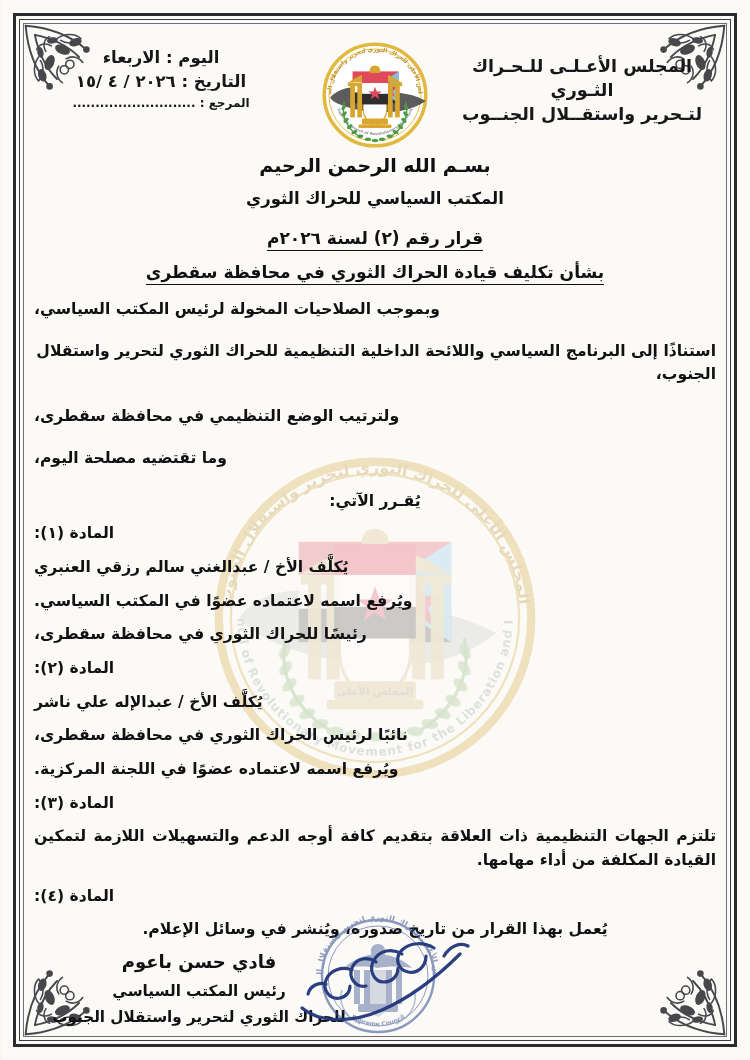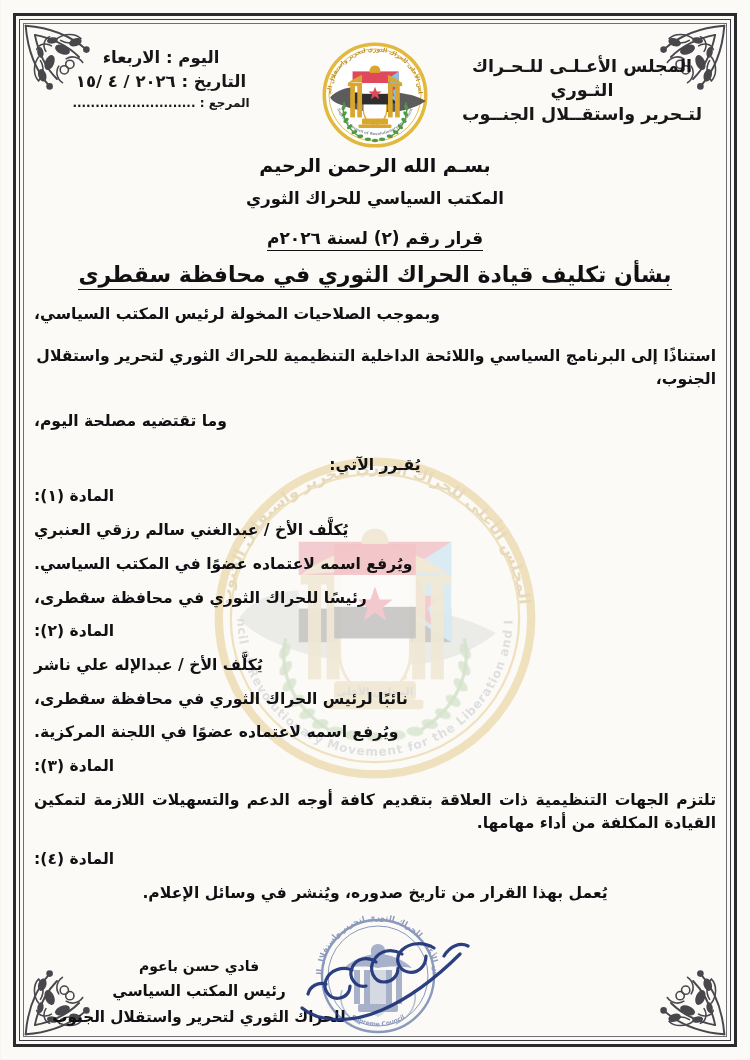--- a/index.html
+++ b/index.html
@@ -125,7 +125,7 @@
     padding-bottom:2px;
   }
   .subject{
-    font-size:22px;font-weight:bold;margin-bottom:16px;
+    font-size:17px;font-weight:bold;margin-bottom:16px;
   }
 
   

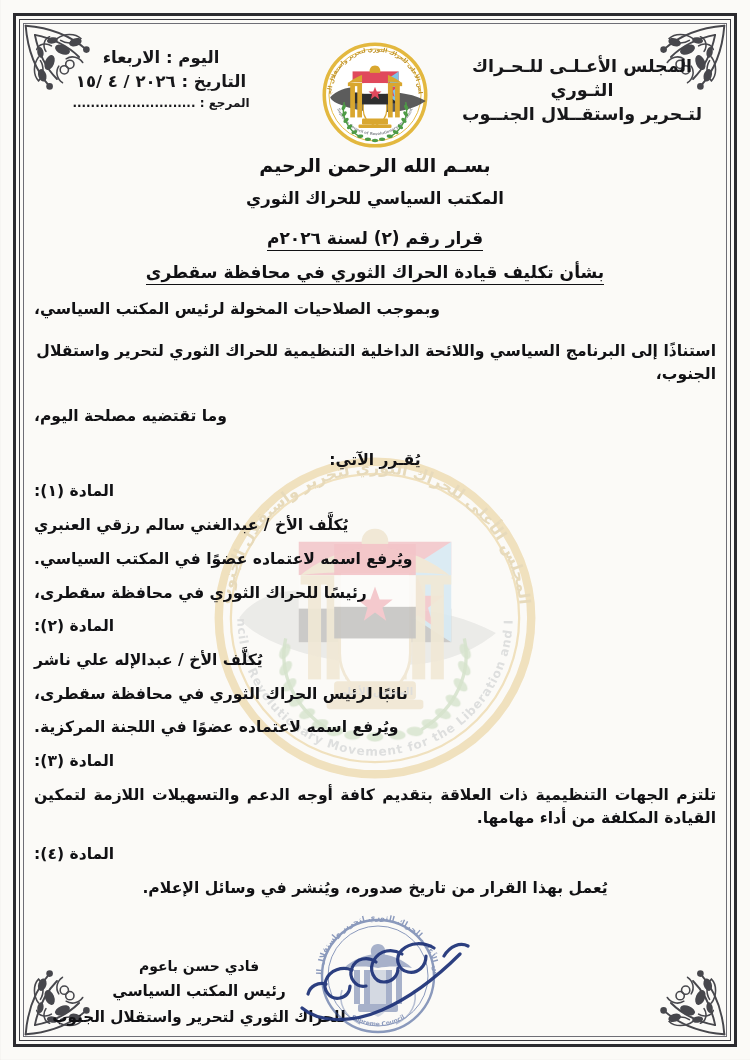--- a/index.html
+++ b/index.html
@@ -513,6 +513,7 @@
     <div class="body">
       <p class="p p2">وبموجب الصلاحيات المخولة لرئيس المكتب السياسي،</p>
       <p class="p p1">استناذًا إلى البرنامج السياسي واللائحة الداخلية التنظيمية للحراك الثوري لتحرير واستقلال الجنوب،</p>
+      <p class="p p3">ولترتيب الوضع التنظيمي في محافظة سقطرى،</p>
       <p class="p p4">وما تقتضيه مصلحة اليوم،</p>
 
       <p class="p decide">يُقـرر الآتي:</p>

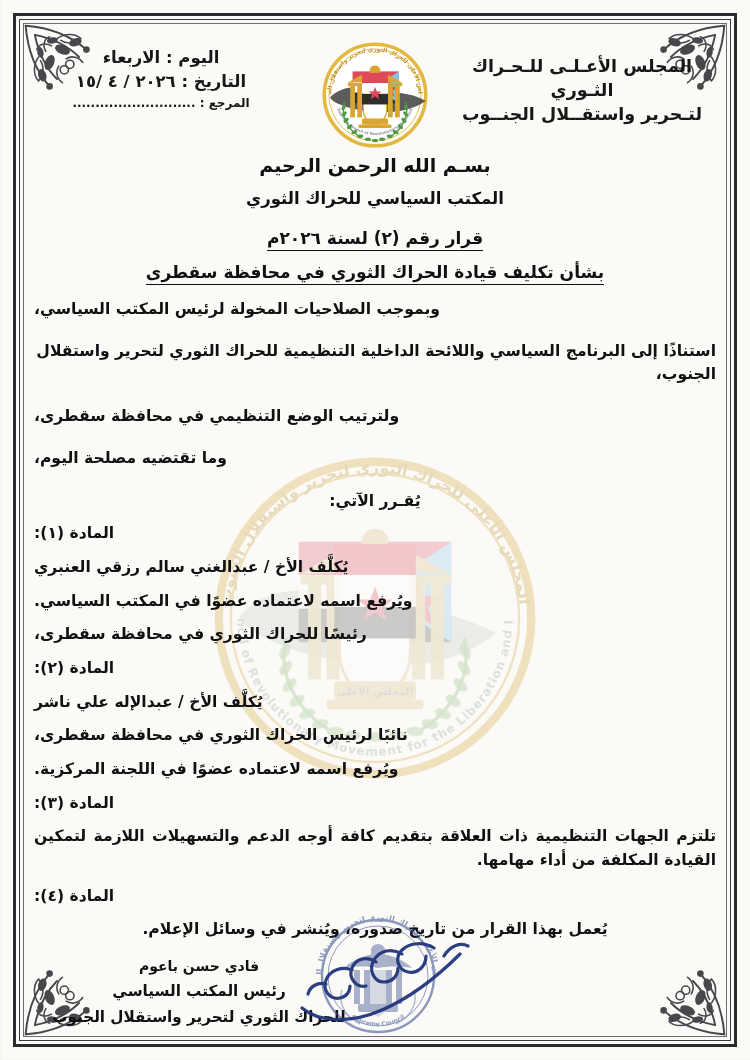--- a/index.html
+++ b/index.html
@@ -162,7 +162,7 @@
     font-size:15.2px;
     z-index:3;
   }
-  .signature .name{font-size:14px;}
+  .signature .name{font-size:18px;}
 
   .stamp{
     position:absolute;

